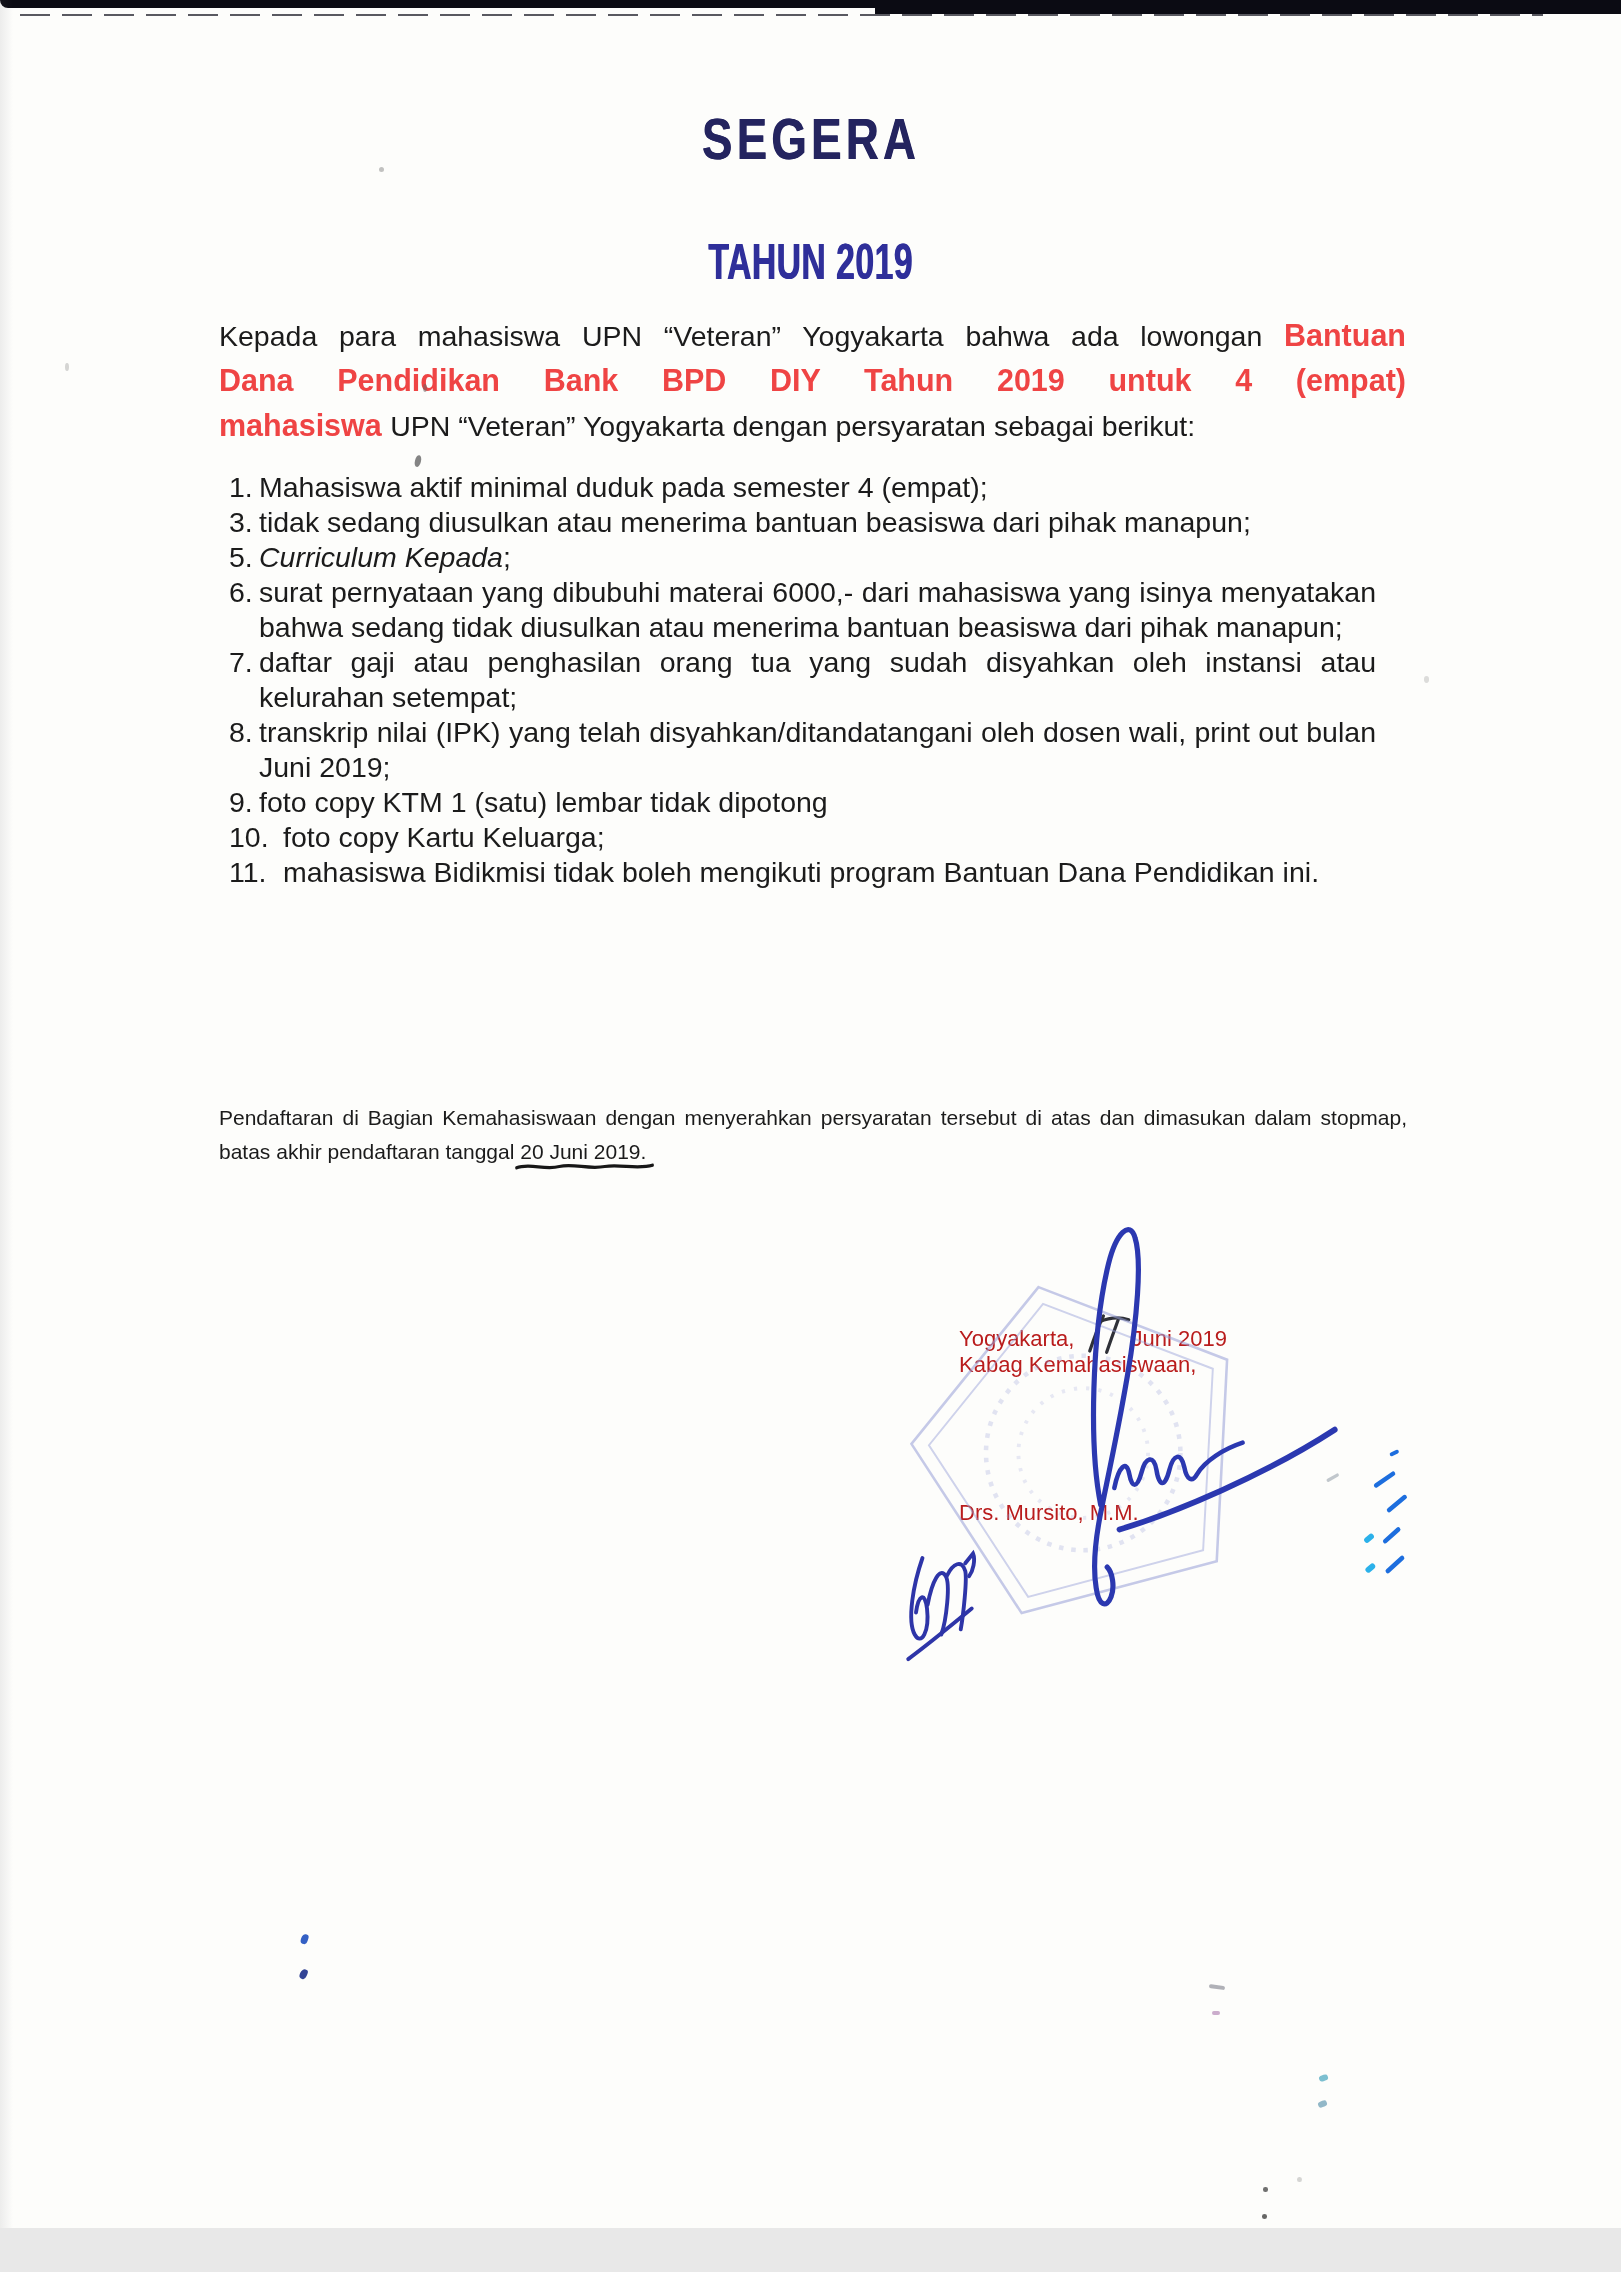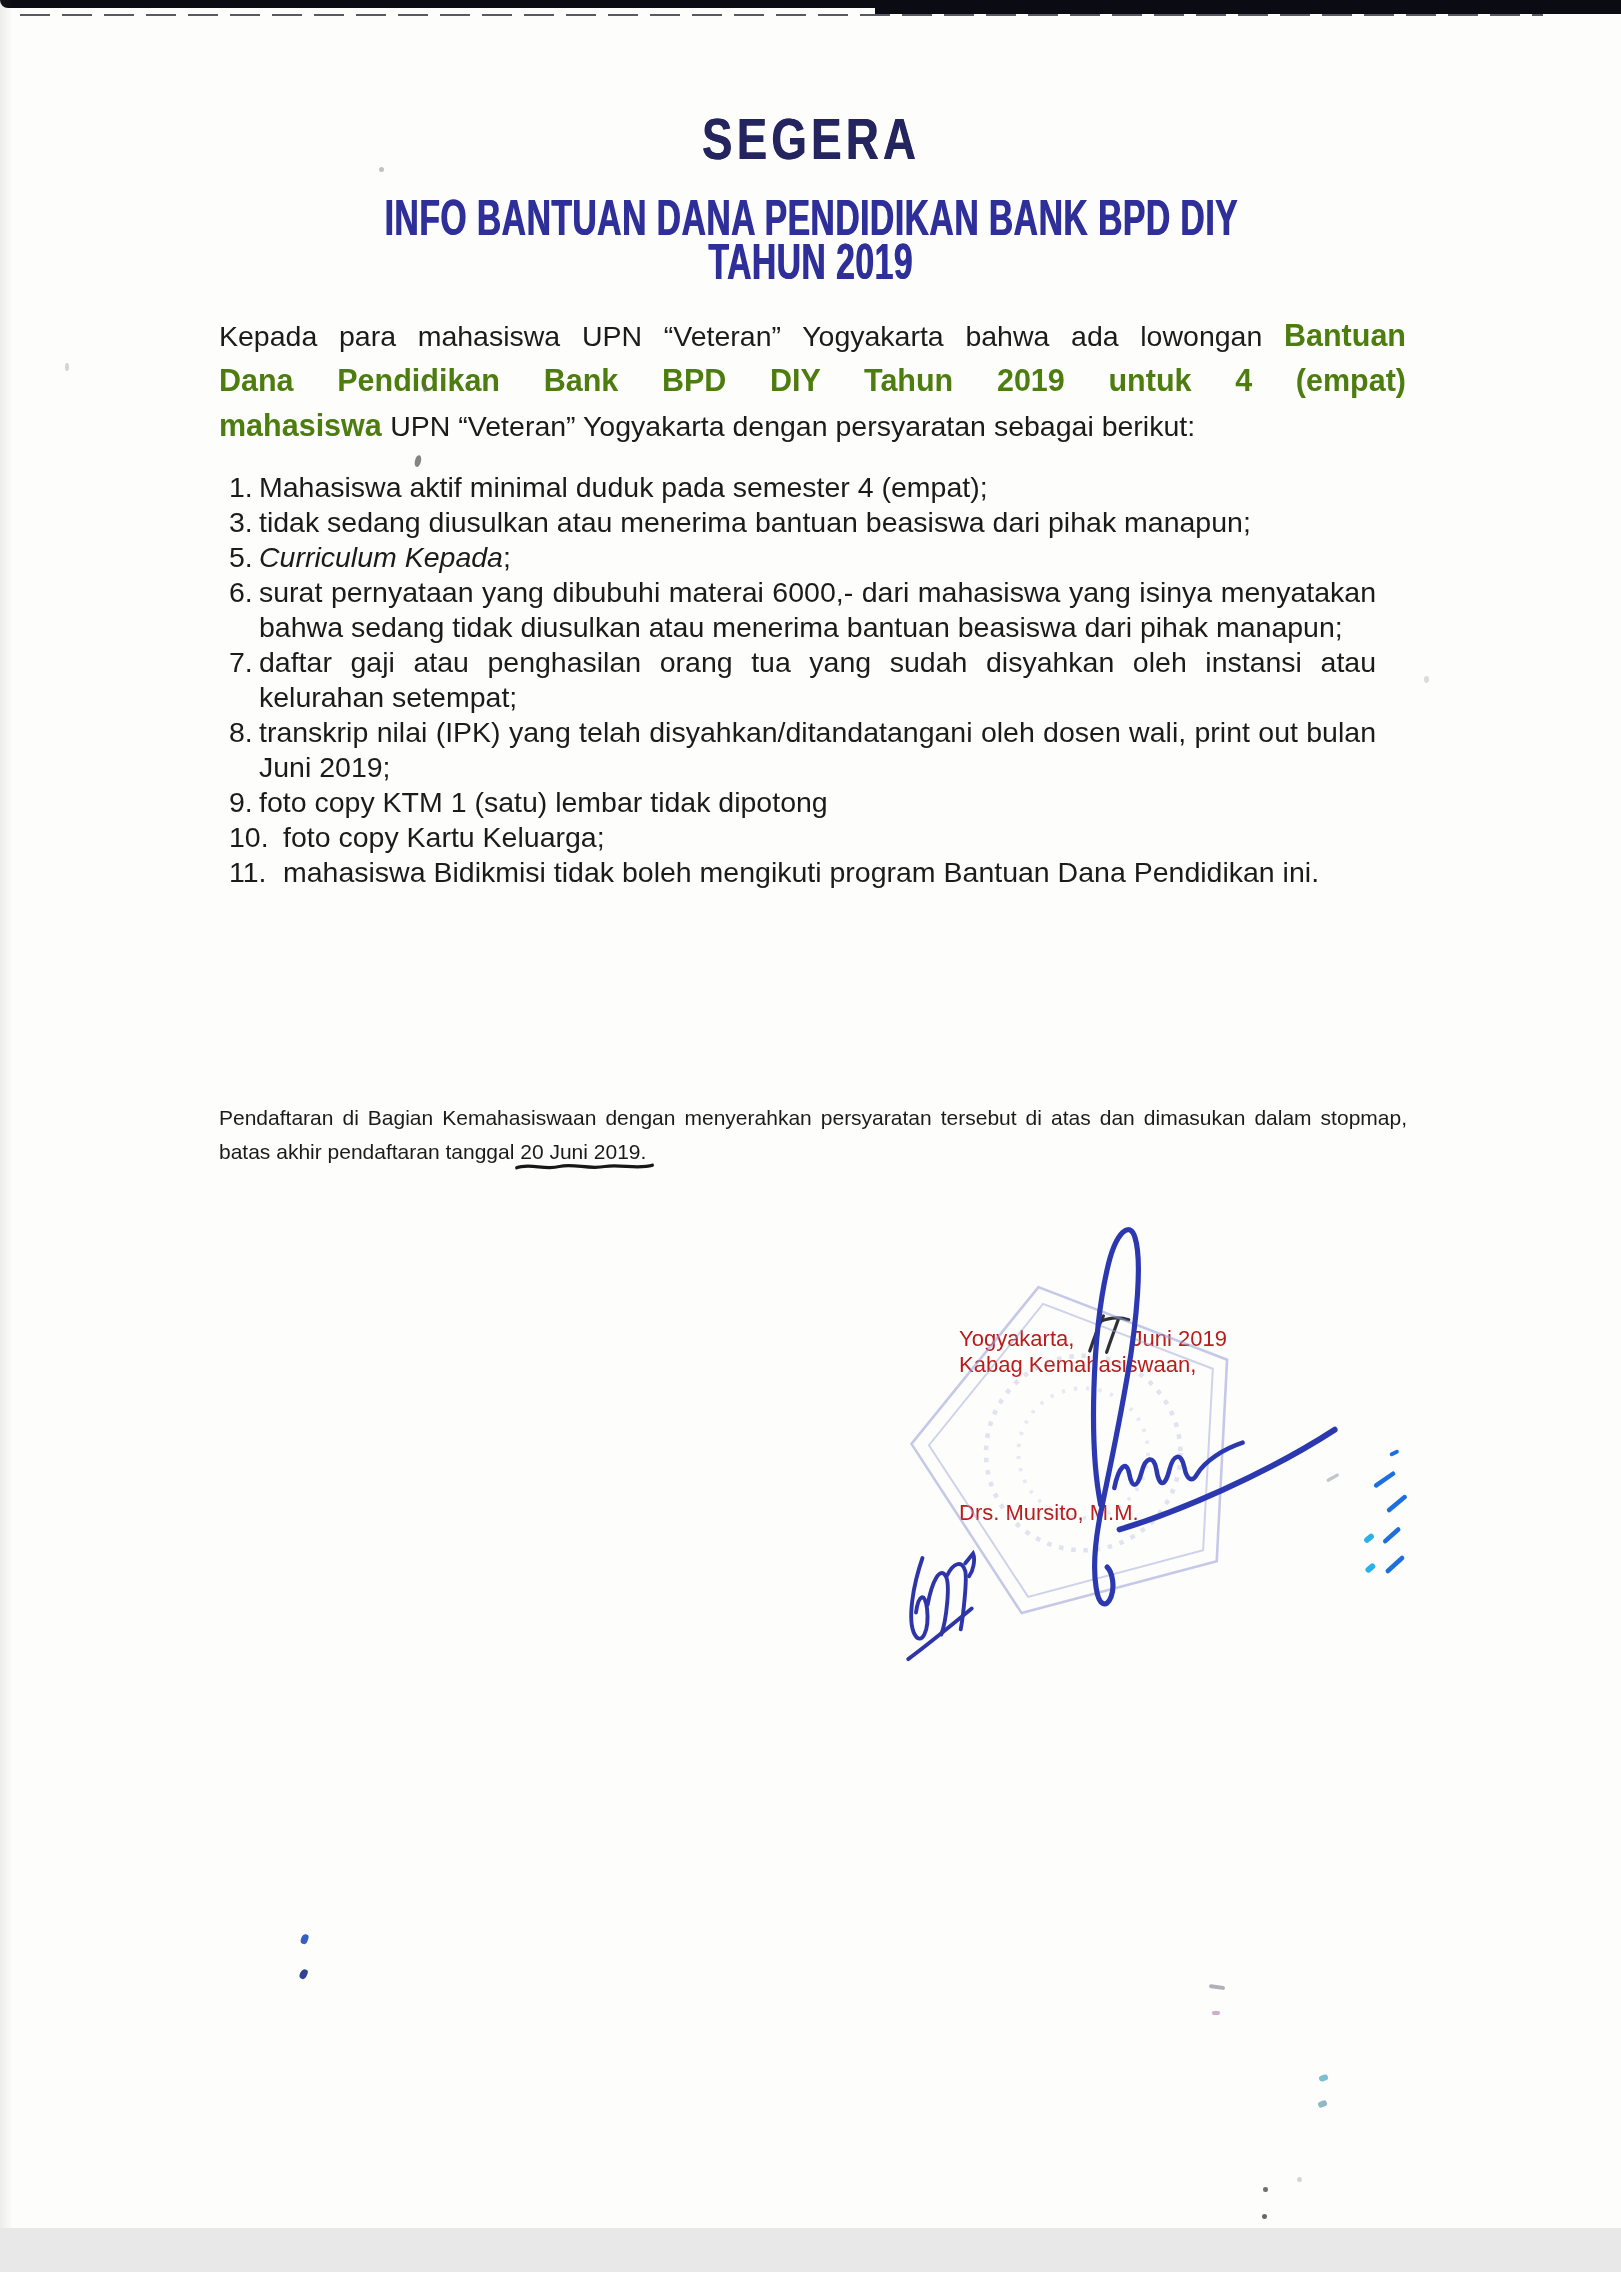--- a/index.html
+++ b/index.html
@@ -64,9 +64,6 @@
 
   <div class="hdr segera" style="top:107px">
     <span class="deco">SEGERA</span>
-  </div>
-  <div class="hdr title" style="top:190px">
-    <span class="deco">INFO BANTUAN DANA PENDIDIKAN BANK BPD DIY</span>
   </div>
   <div class="hdr title" style="top:234px">
     <span class="deco">TAHUN 2019</span>

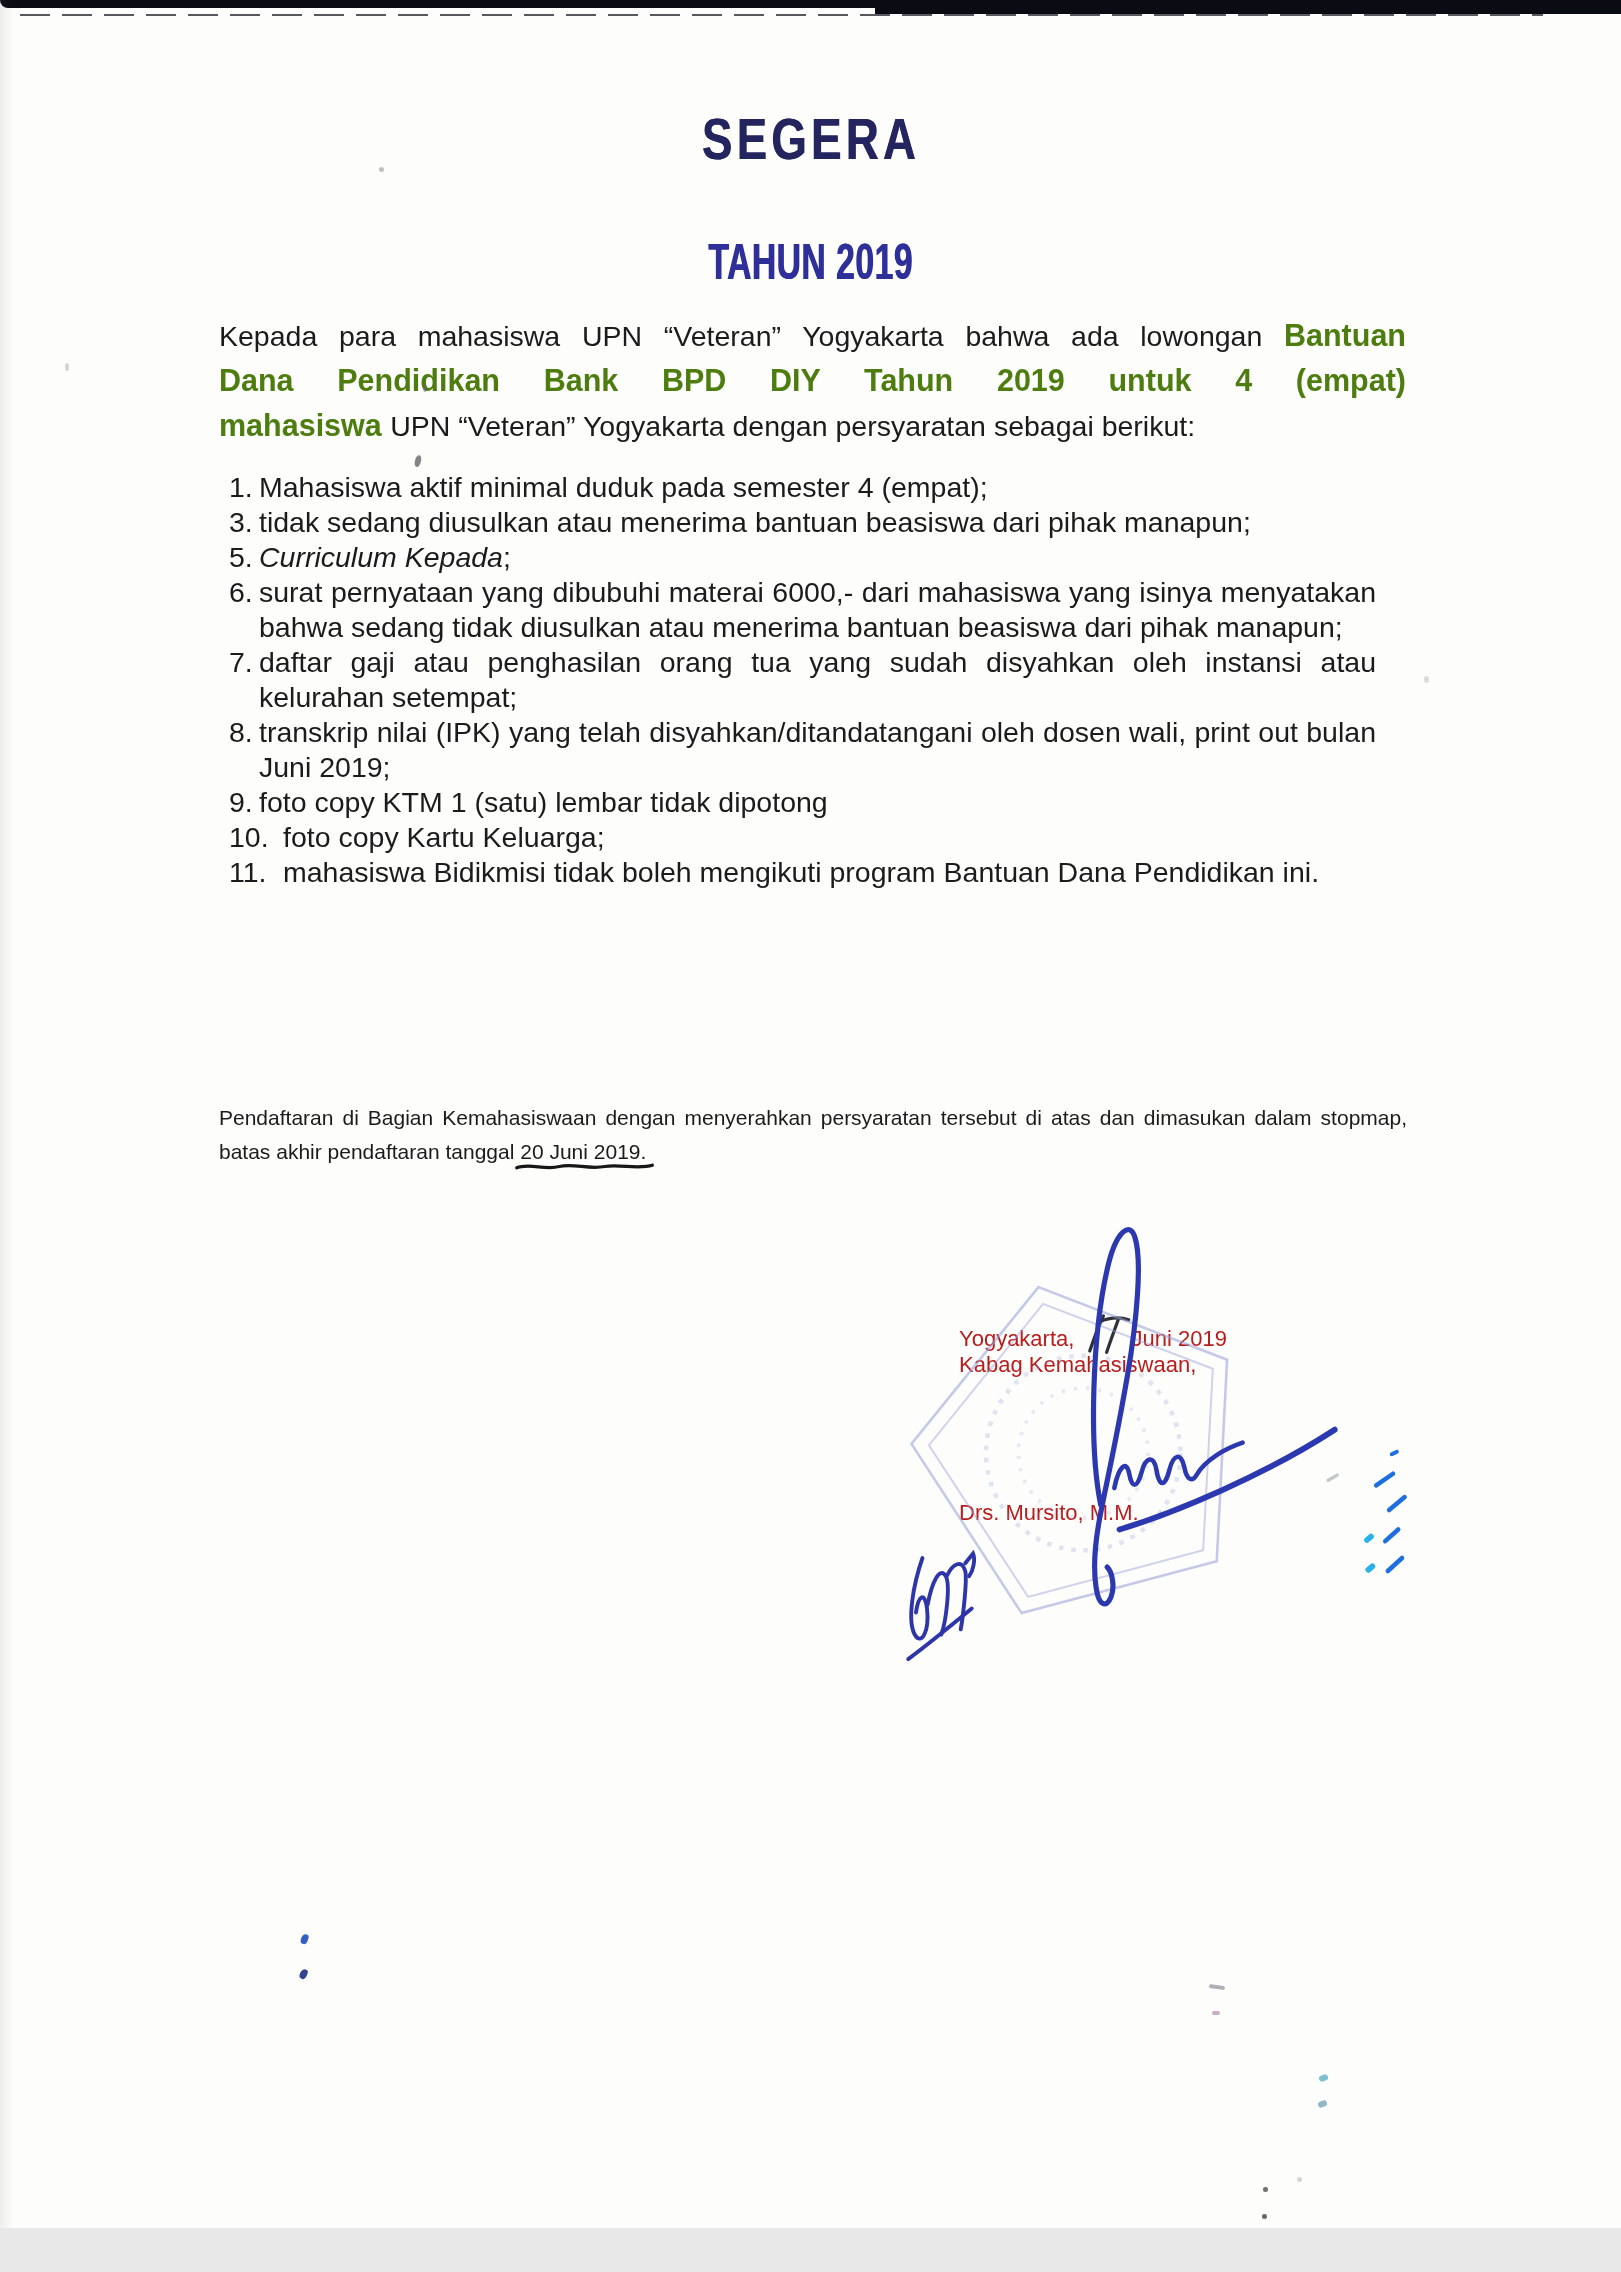--- a/index.html
+++ b/index.html
@@ -32,7 +32,7 @@
   .intro{position:absolute;left:219px;top:313px;width:1187px;font-size:28.5px;line-height:44px;}
   .intro-line{text-align:justify;}
   .intro-line.jl{text-align-last:justify;}
-  .intro .b{font-weight:bold;color:#4d7c0f;font-size:30.5px;}
+  .intro .b{font-weight:bold;color:#ef4444;font-size:30.5px;}
   
   .reqs{position:absolute;left:209px;top:470px;width:1167px;font-size:28.5px;line-height:35px;}
   .req{text-align:justify;padding-left:30px;margin-left:20px;}

